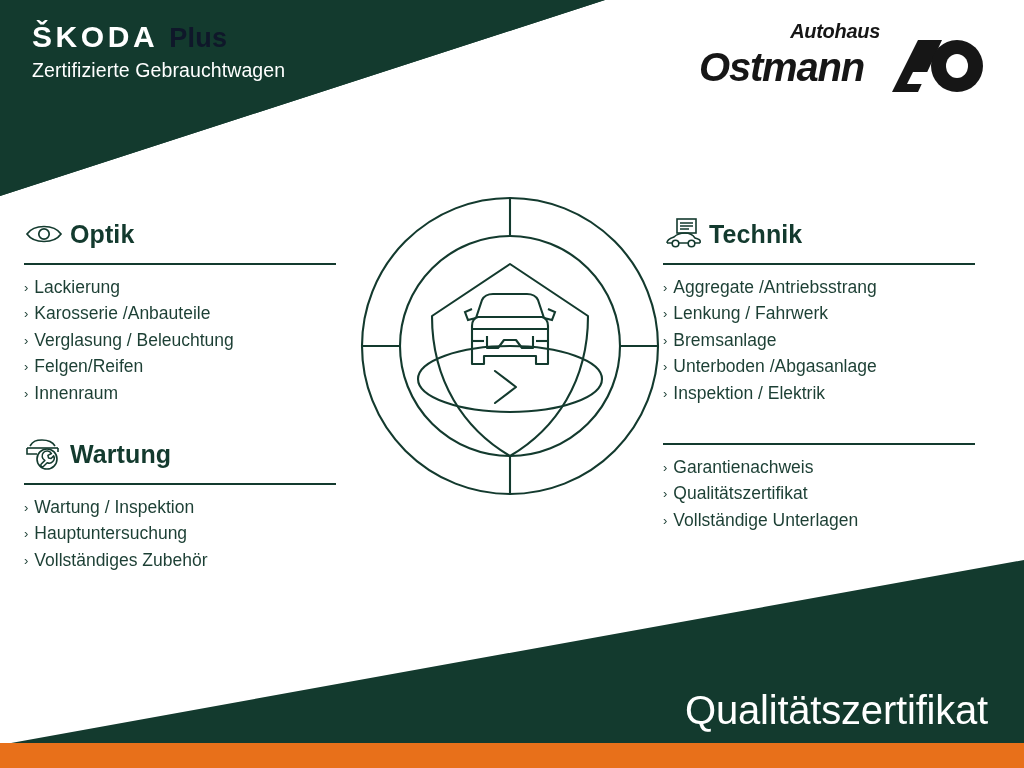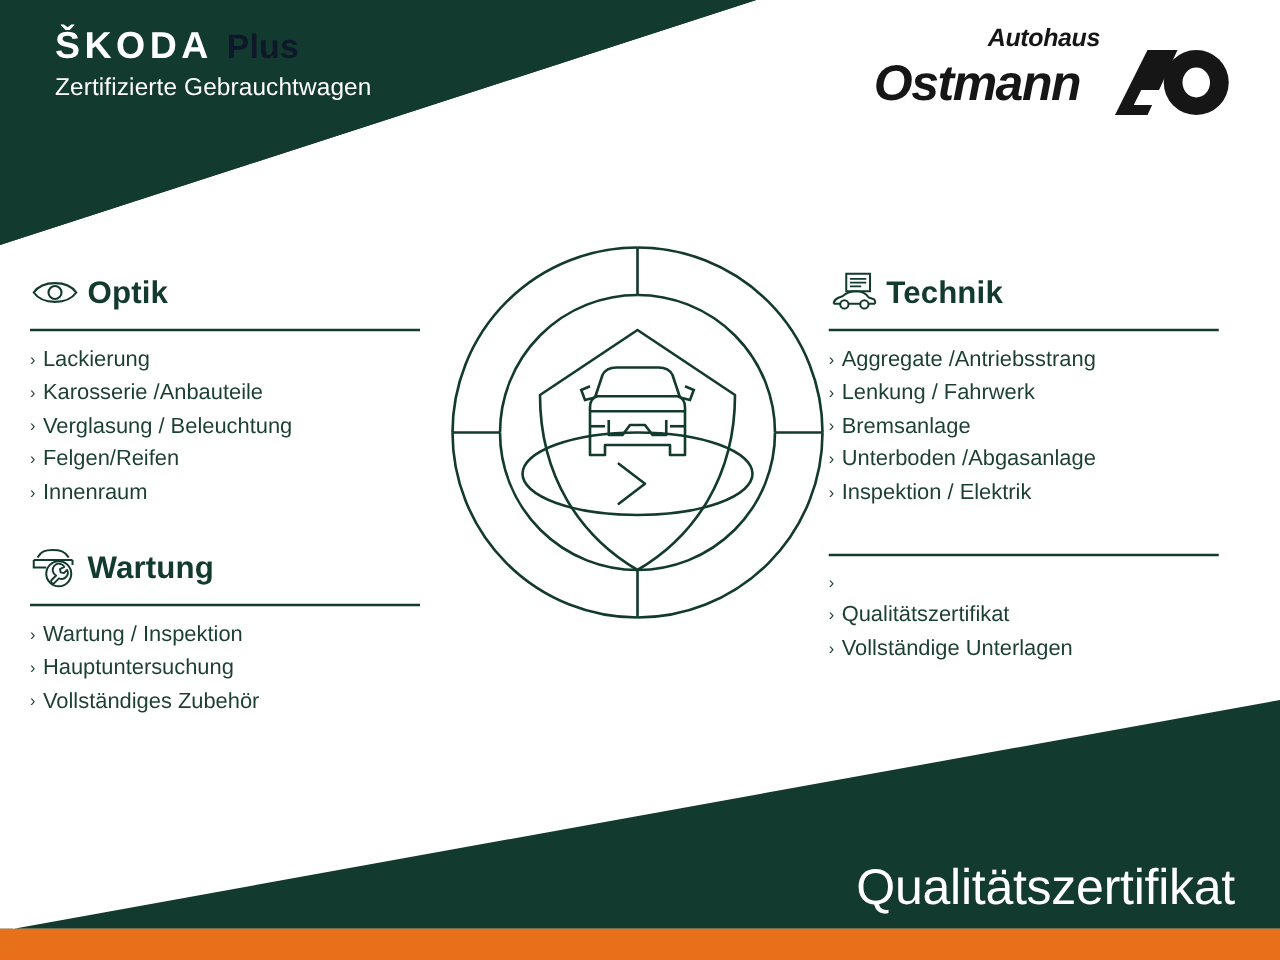--- a/index.html
+++ b/index.html
@@ -29,7 +29,7 @@
   
   .header-brand {
     position: absolute;
-    left: 44px;
+    left: 32px;
     top: 22px;
     color: #ffffff;
   }

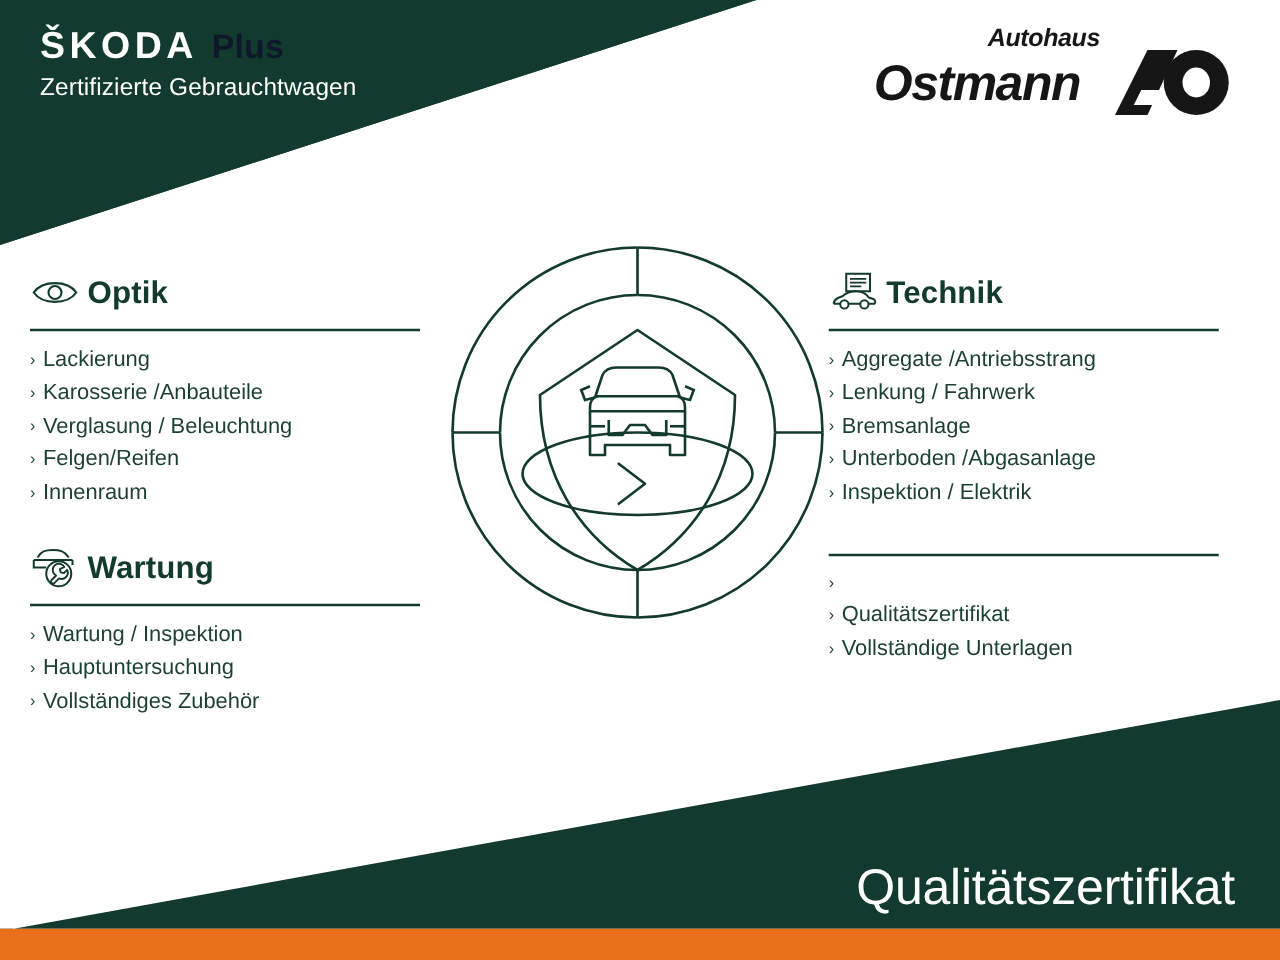--- a/index.html
+++ b/index.html
@@ -321,6 +321,7 @@
     <ul class="item-list">
       <li>
           <span class="chev">›</span>
+          <span>Garantienachweis</span>
         </li>
       <li>
           <span class="chev">›</span>

